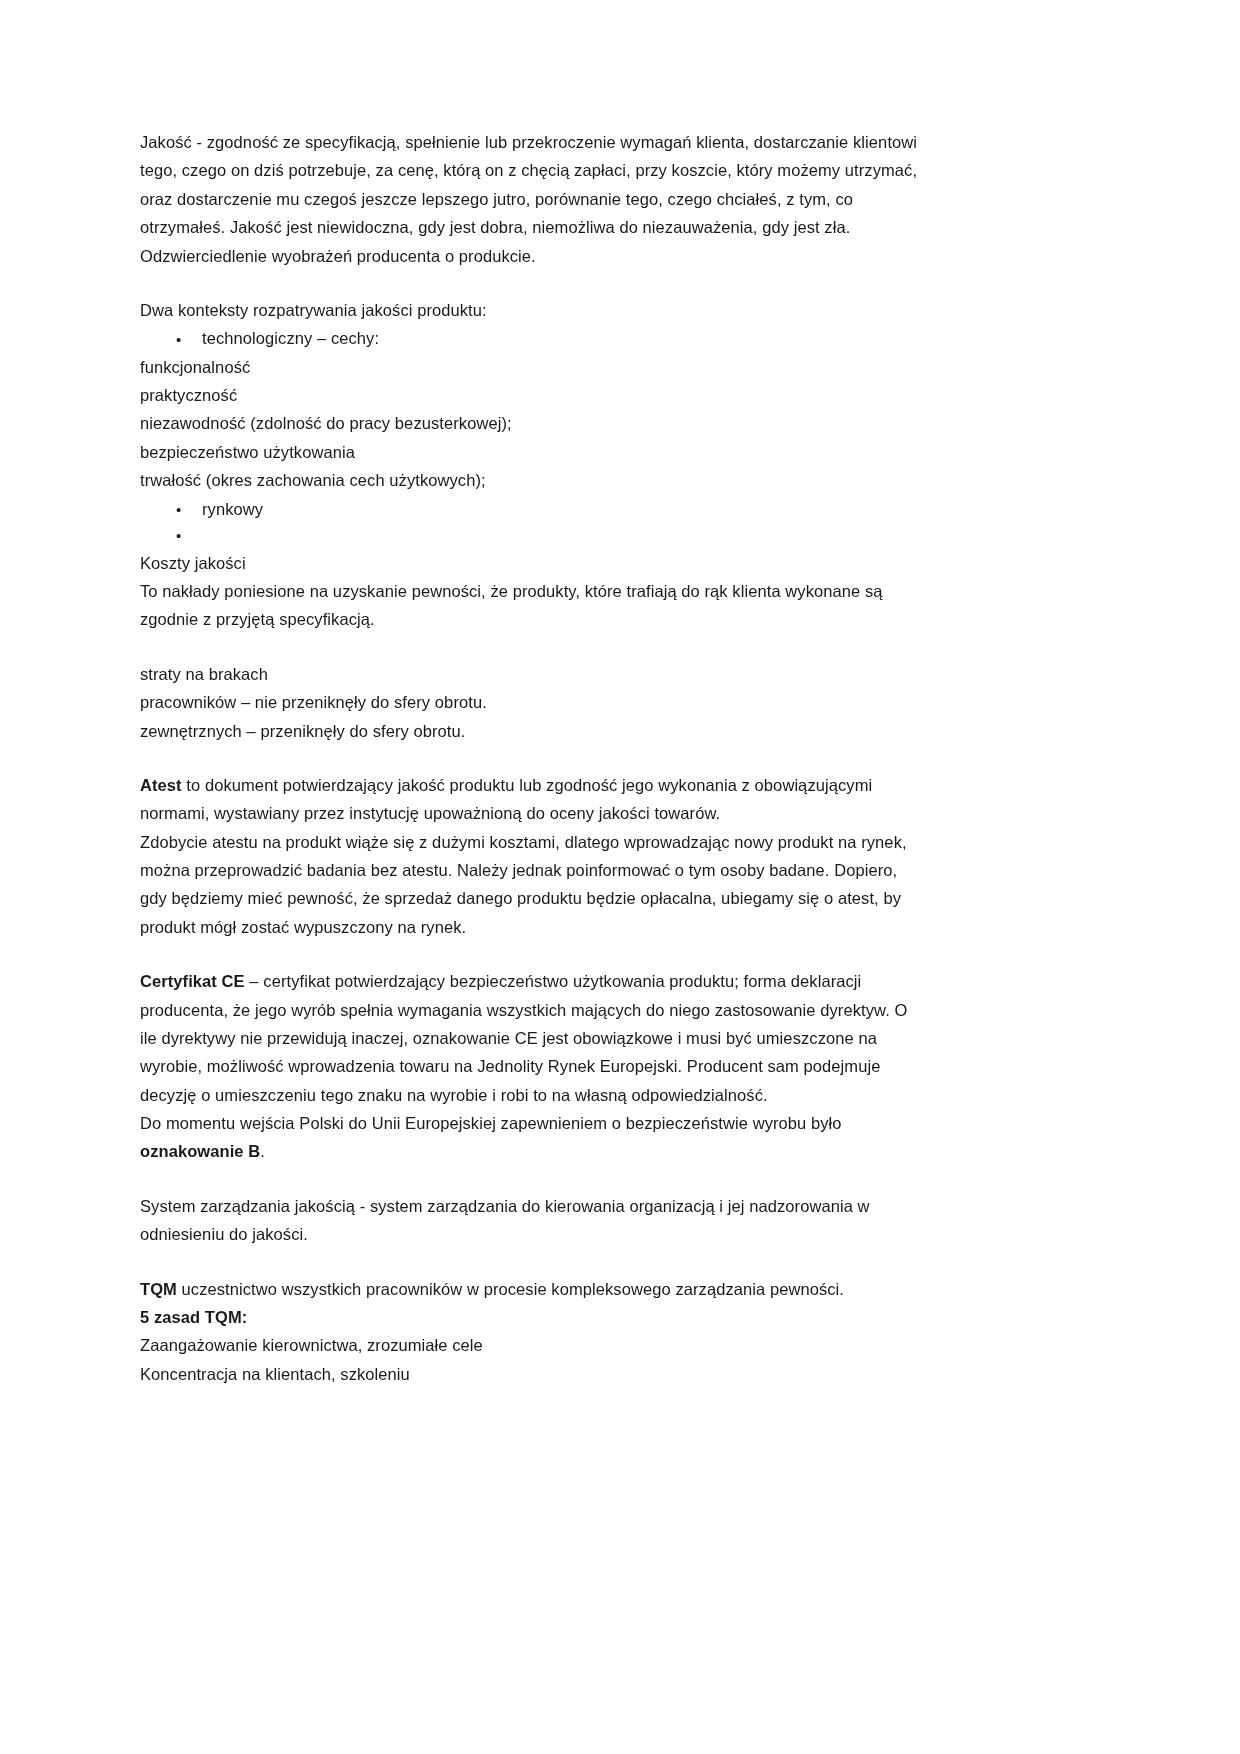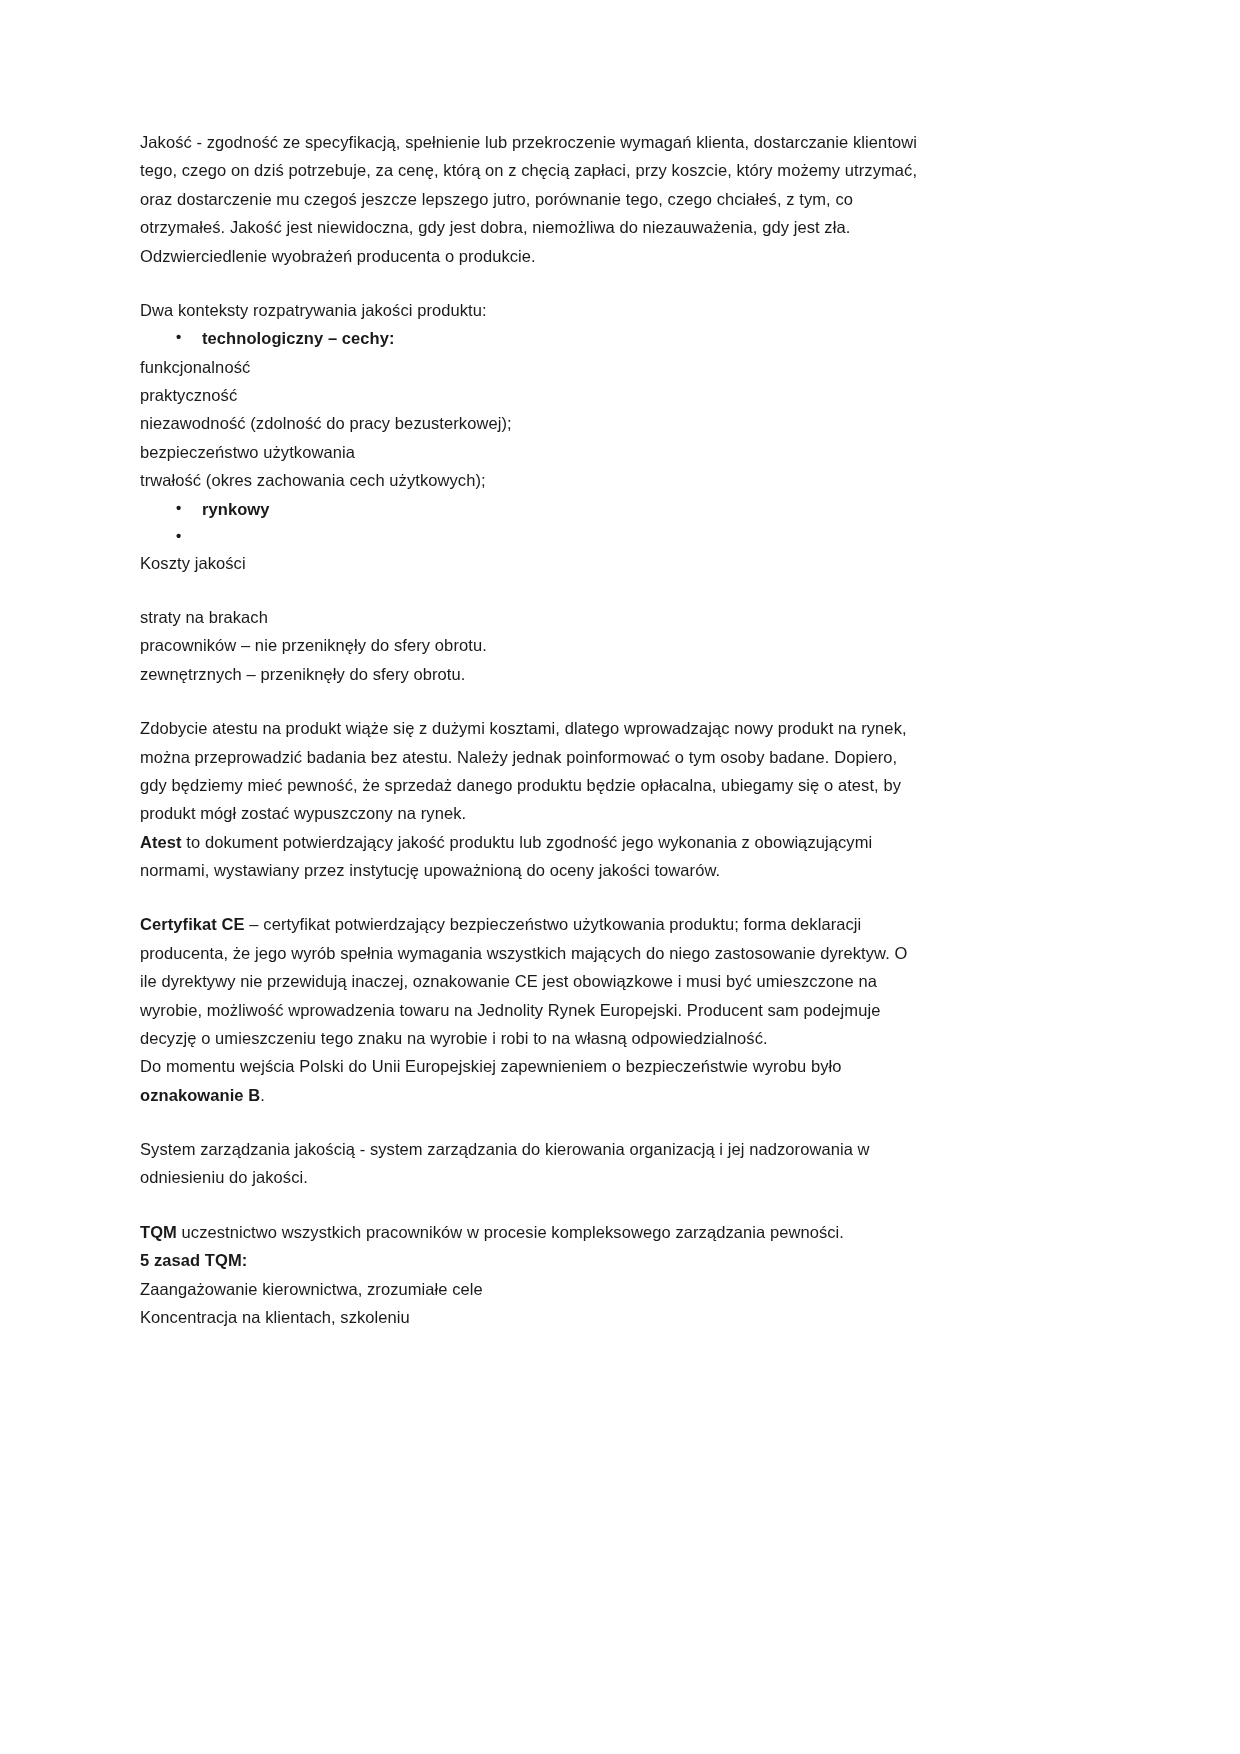--- a/index.html
+++ b/index.html
@@ -37,9 +37,8 @@
   }
   .bullet-line {
     display: flex;
-    align-items: flex-start;
+    align-items: flex-end;
     padding-left: 36px;
-    font-weight: bold;
   }
   .bullet-dot {
     width: 26px;

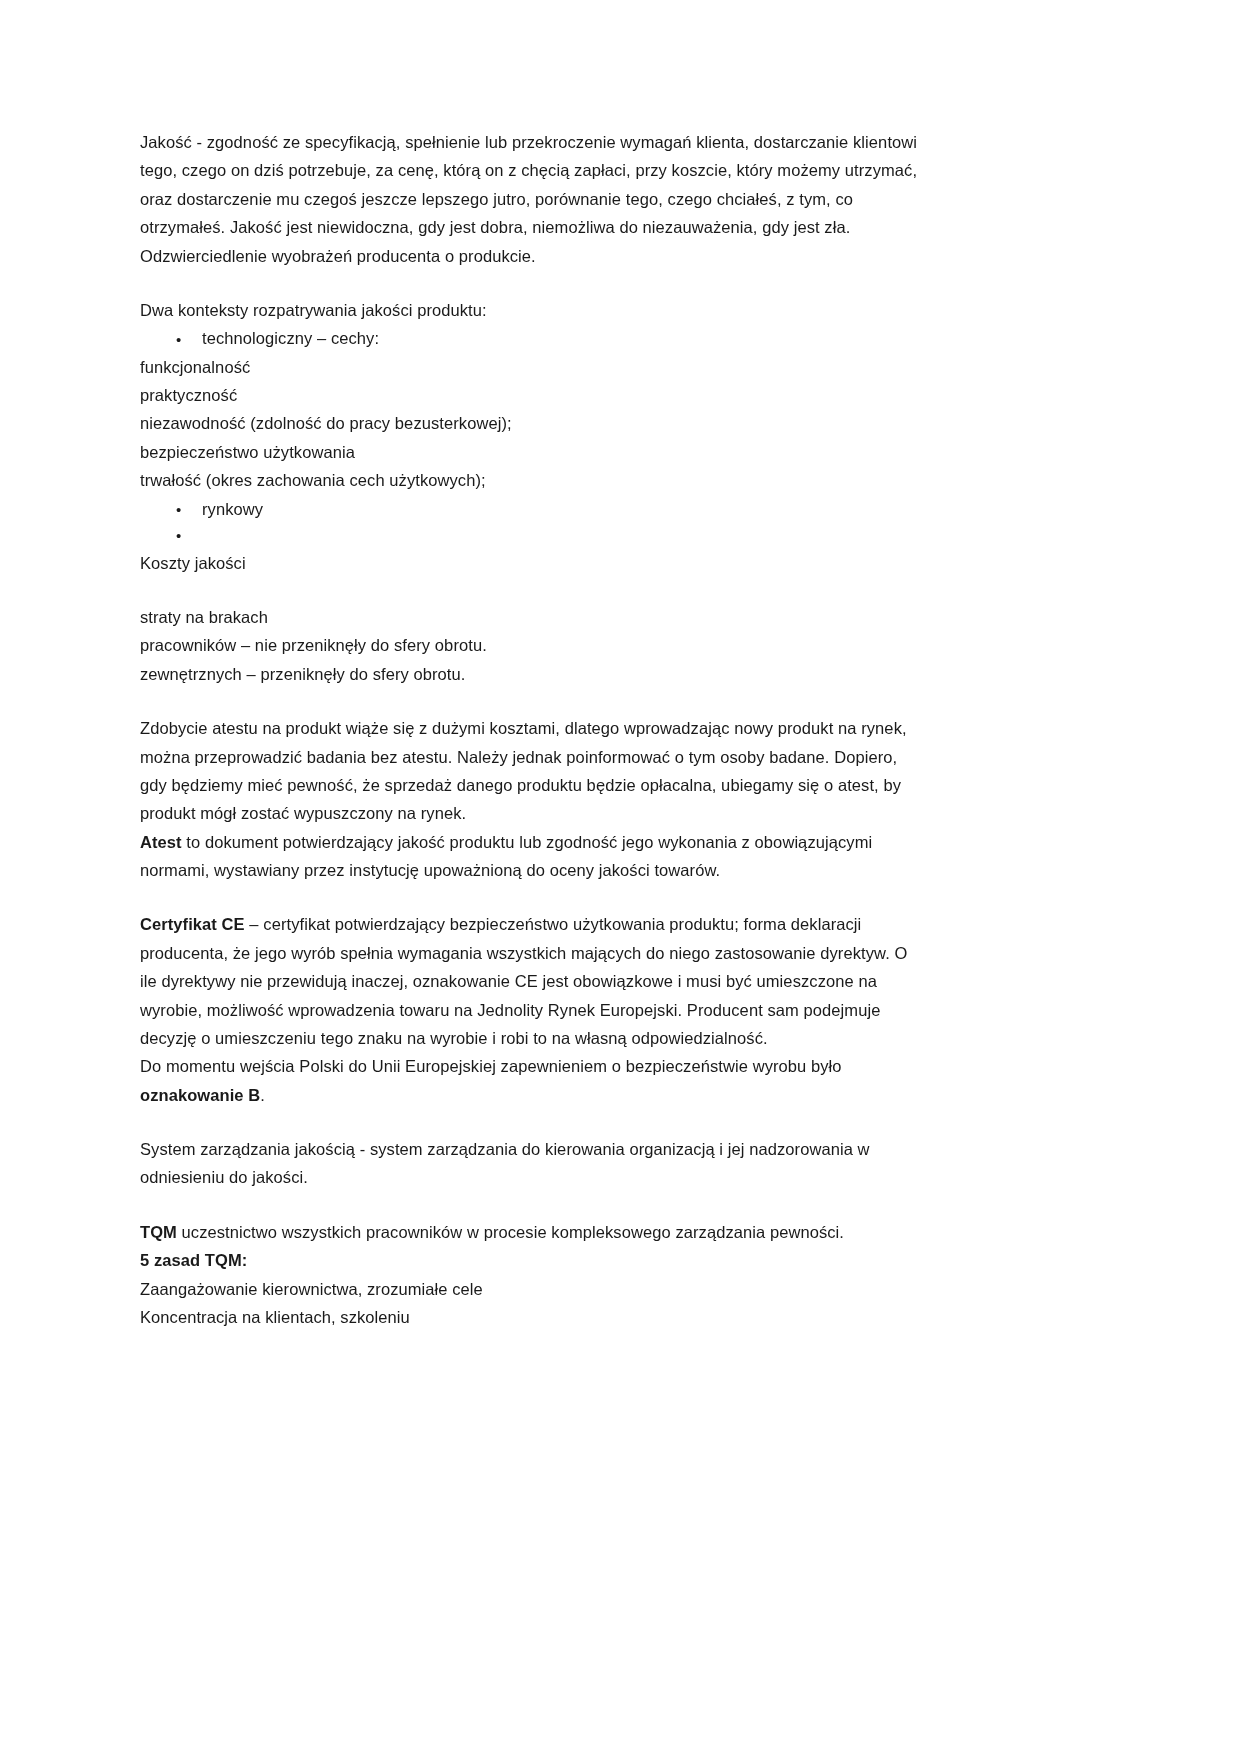--- a/index.html
+++ b/index.html
@@ -92,6 +92,7 @@
     </div>
 
     <p class="para">Koszty jakości</p>
+    <p class="para">To nakłady poniesione na uzyskanie pewności, że produkty, które trafiają do rąk klienta wykonane są zgodnie z przyjętą specyfikacją.</p>
 
     <div class="spacer"></div>
 

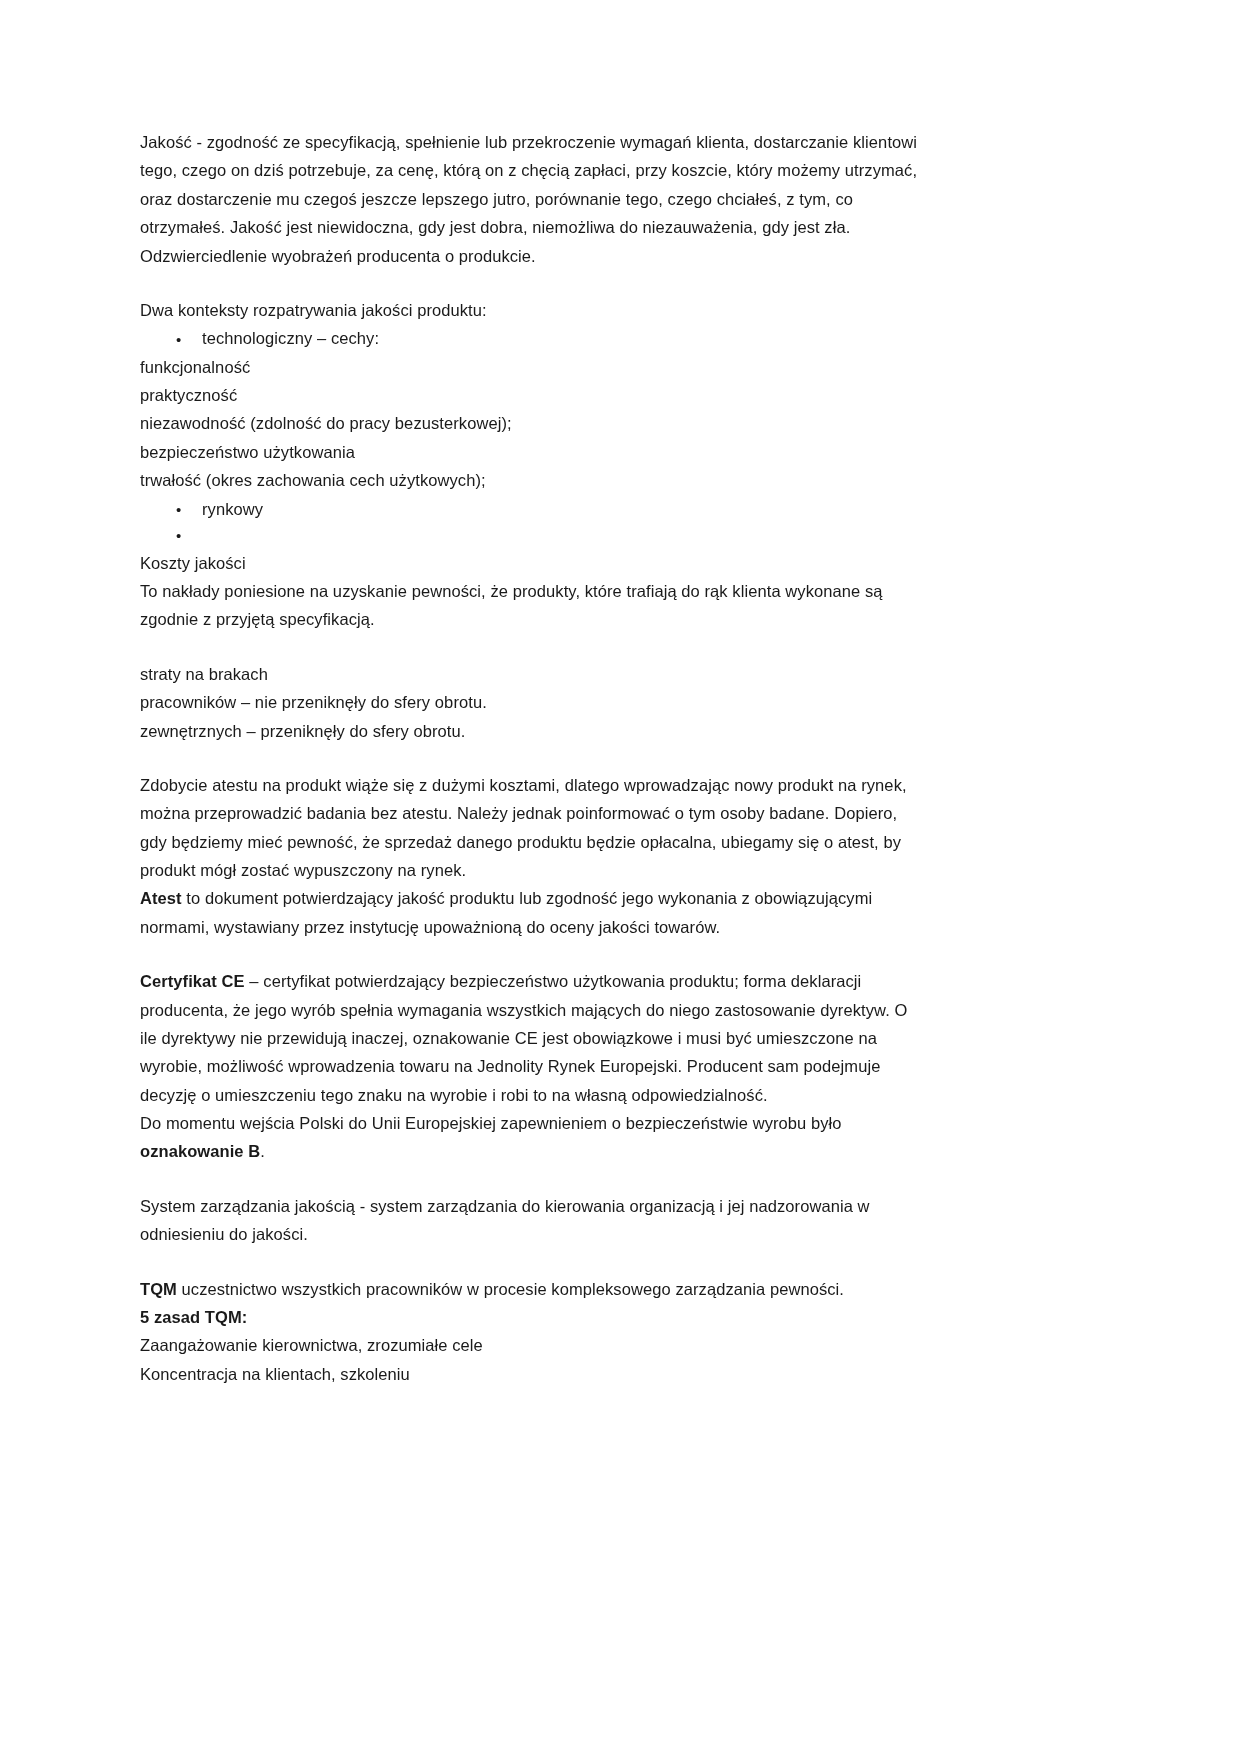--- a/index.html
+++ b/index.html
@@ -102,8 +102,8 @@
 
     <div class="spacer"></div>
 
+    <p class="para"><span class="b">Atest</span><span> to dokument potwierdzający jakość produktu lub zgodność jego wykonania z obowiązującymi normami, wystawiany przez instytucję upoważnioną do oceny jakości towarów.</span></p>
     <p class="para">Zdobycie atestu na produkt wiąże się z dużymi kosztami, dlatego wprowadzając nowy produkt na rynek, można przeprowadzić badania bez atestu. Należy jednak poinformować o tym osoby badane. Dopiero, gdy będziemy mieć pewność, że sprzedaż danego produktu będzie opłacalna, ubiegamy się o atest, by produkt mógł zostać wypuszczony na rynek.</p>
-    <p class="para"><span class="b">Atest</span><span> to dokument potwierdzający jakość produktu lub zgodność jego wykonania z obowiązującymi normami, wystawiany przez instytucję upoważnioną do oceny jakości towarów.</span></p>
 
     <div class="spacer"></div>
 

